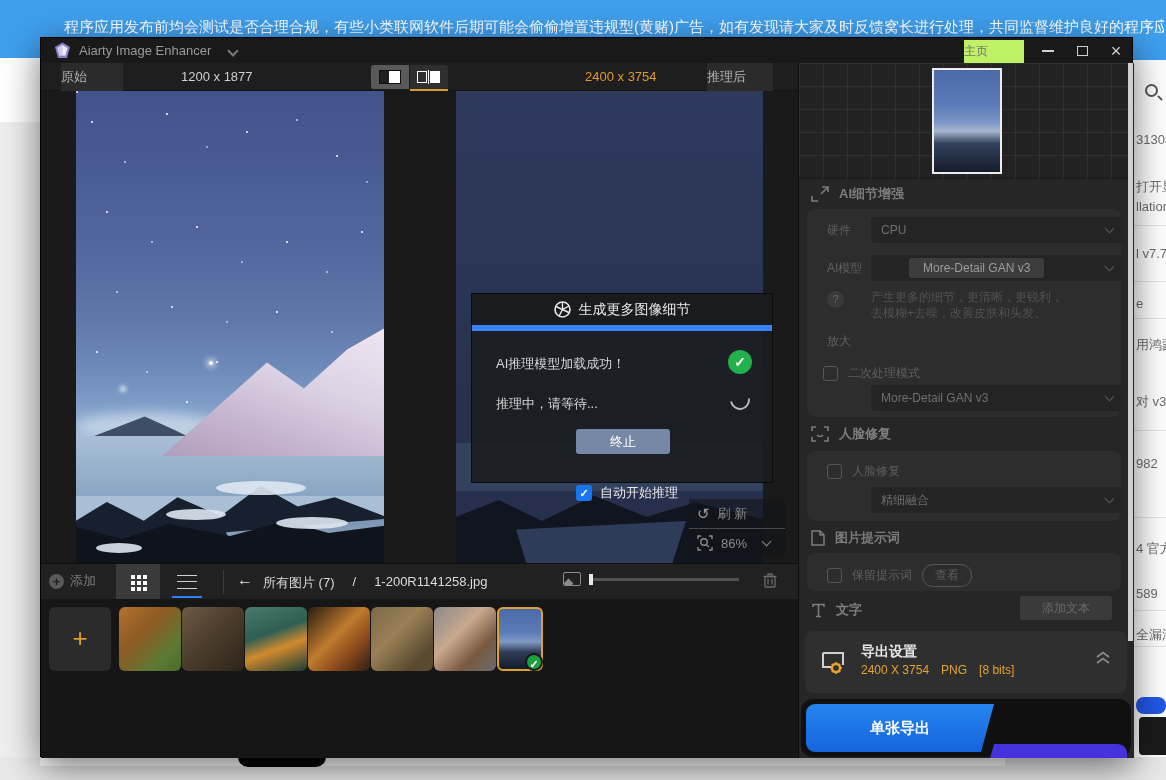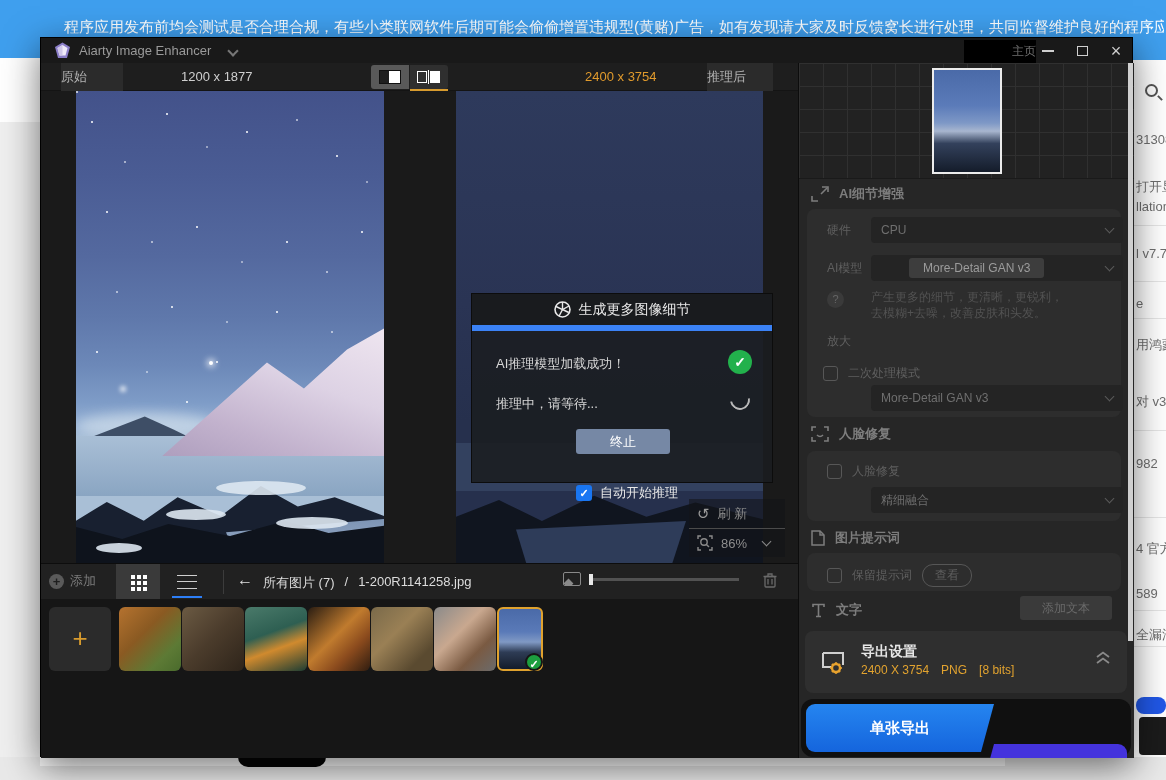--- a/index.html
+++ b/index.html
@@ -30,7 +30,7 @@
   #app-icon { left:13px; top:4px; width:17px; height:17px; }
   #app-title { left:38px; top:5px; color:#9a9a9a; font-size:13px; }
   #title-chevron { left:188px; top:9px; width:8px; height:8px; border-right:2px solid #777; border-bottom:2px solid #777; transform:rotate(45deg); }
-  #home-btn { left:923px; top:2px; width:72px; height:23px; background:#000000; color:#6f6f6f; font-size:12px; text-align:right; line-height:23px; cursor:default; }
+  #home-btn { left:923px; top:2px; width:60px; height:23px; background:#bef264; color:#6f6f6f; font-size:12px; text-align:left; line-height:23px; cursor:default; }
   .winctl { top:2px; width:34px; height:21px; display:flex; align-items:center; justify-content:center; }
   #btn-min { left:990px; } #btn-max { left:1024px; } #btn-close { left:1058px; }
   #btn-min span { width:12px; height:2px; background:#cfcfcf; display:block; }

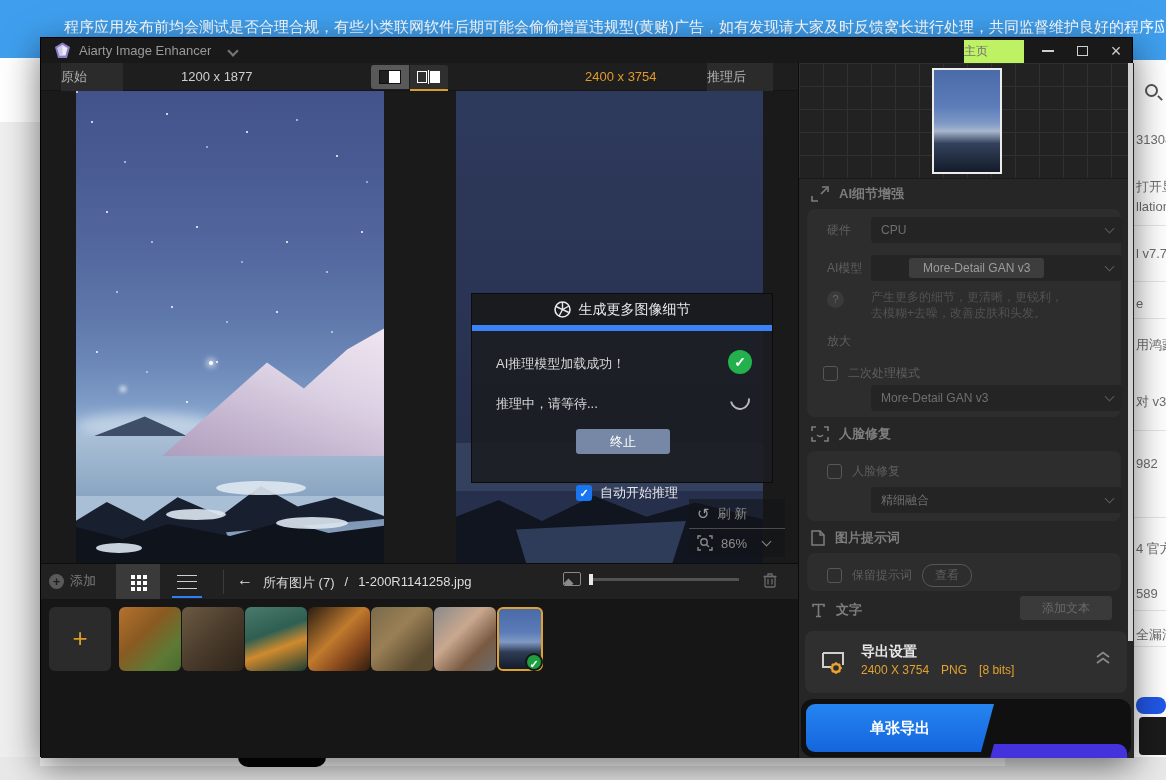--- a/index.html
+++ b/index.html
@@ -122,7 +122,7 @@
   #list-btn i { position:absolute; left:7px; bottom:2px; width:30px; height:2px; background:#2d7ff7; }
   #strip-sep { left:182px; top:6px; width:1px; height:24px; background:#3c3c3c; }
   #back-arrow { left:196px; top:7px; color:#e0e0e0; font-size:16px; font-weight:bold; }
-  #crumb { left:222px; top:10px; color:#dcdcdc; font-size:13px; display:flex; gap:10px; }
+  #crumb { left:222px; top:10px; color:#dcdcdc; font-size:13px; display:flex; gap:18px; }
   #size-slider { left:522px; top:8px; display:flex; align-items:center; gap:8px; }
   .ic-img { width:18px; height:14px; border:1.5px solid #8a8a8a; border-radius:2px; position:relative; overflow:hidden; }
   .ic-img::after { content:""; position:absolute; left:1px; bottom:-2px; width:7px; height:7px; background:#8a8a8a; transform:rotate(45deg); }

